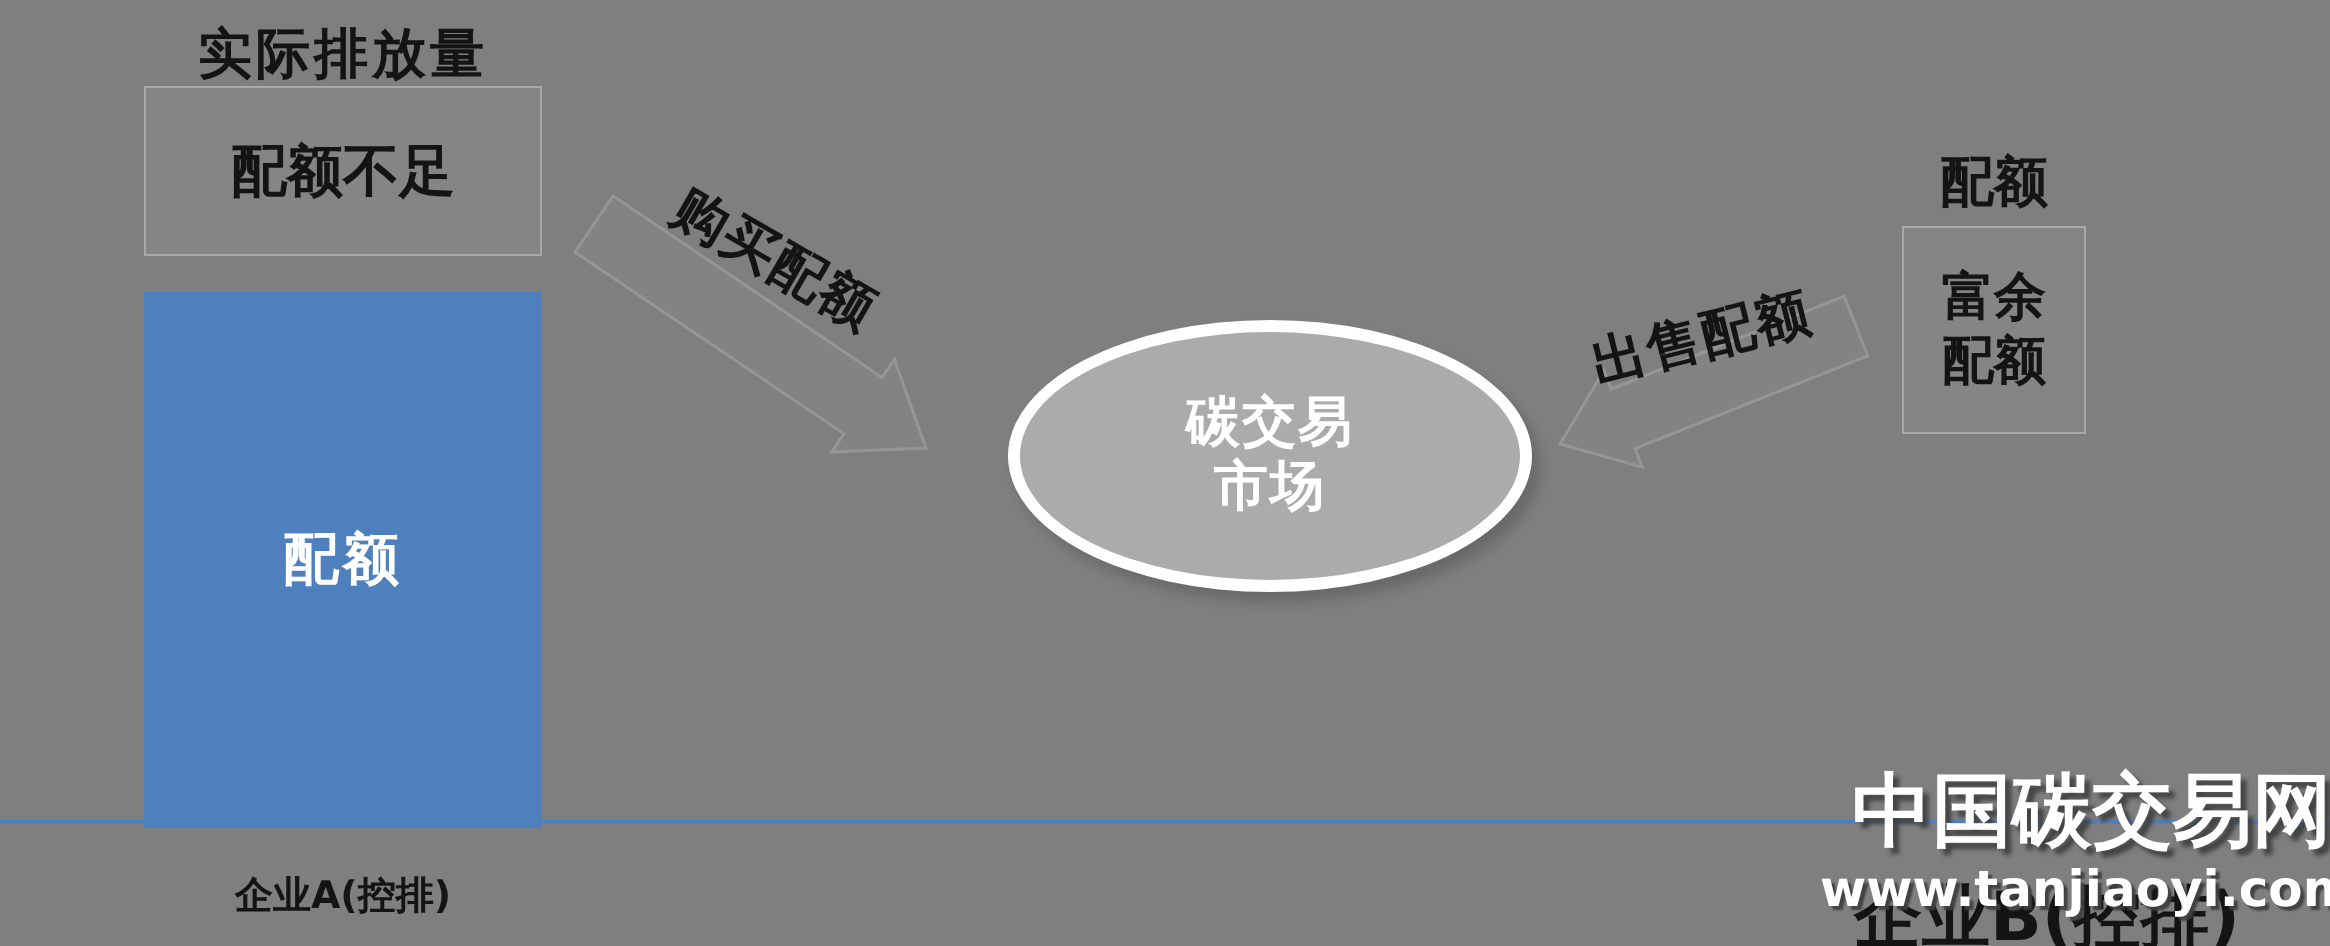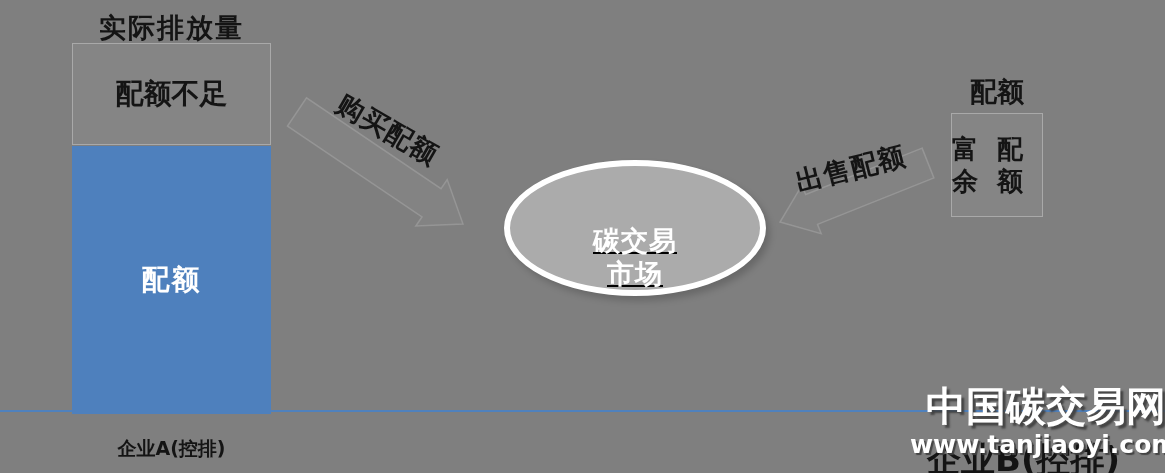--- a/index.html
+++ b/index.html
@@ -36,7 +36,7 @@
   
   .label-emission-a{left:72px;top:12px;width:199px;font-size:27px;letter-spacing:2px;}
   .deficit-box{
-    position:absolute;left:72px;top:43px;width:199px;height:102px;
+    position:absolute;left:72px;top:43px;width:199px;height:85px;
     box-sizing:border-box;
     background:rgba(255,255,255,0.05);
     border:1px solid rgba(255,255,255,0.30);

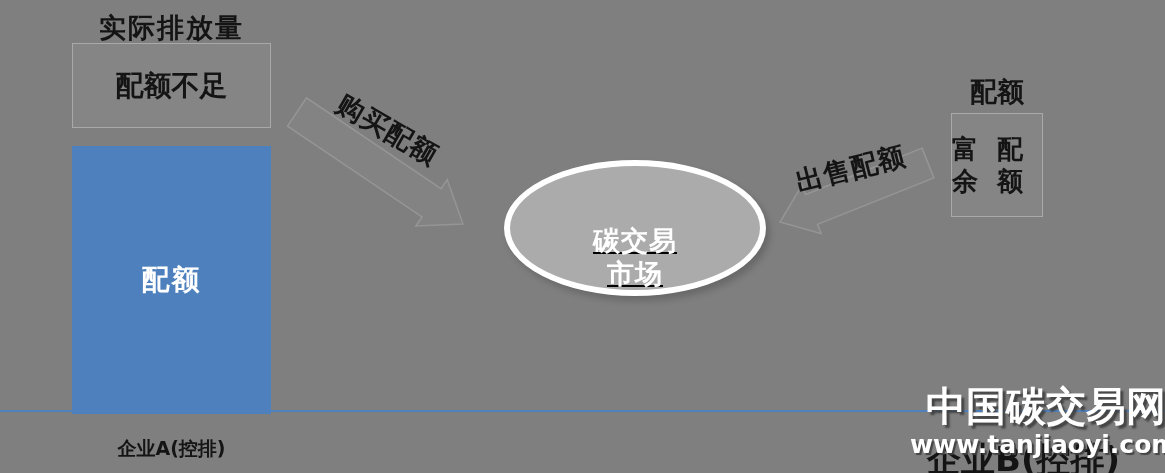--- a/index.html
+++ b/index.html
@@ -80,7 +80,7 @@
     box-sizing:border-box;
     background:rgba(255,255,255,0.05);
     border:1px solid rgba(255,255,255,0.30);
-    display:flex;flex-direction:row;align-items:center;justify-content:center;
+    display:flex;flex-direction:column;align-items:center;justify-content:center;
     z-index:2;
   }
   .surplus-box span{font-size:26px;font-weight:700;color:#141414;line-height:1.25;}

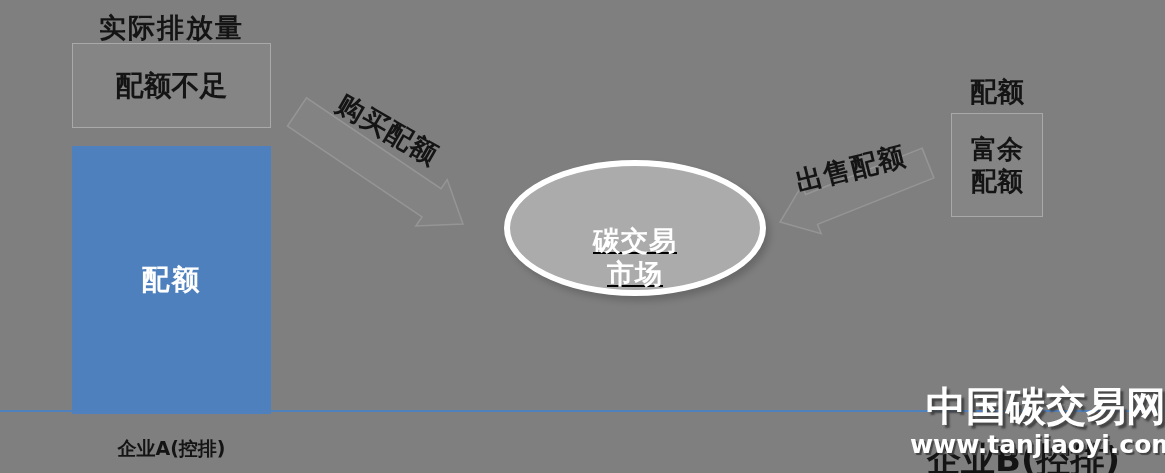--- a/index.html
+++ b/index.html
@@ -67,10 +67,9 @@
     background:var(--color-ellipse_fill,#ABABAB);
     border:6px solid #fff;
     border-radius:50%;
-    display:flex;flex-direction:column;align-items:center;justify-content:flex-end;
+    display:flex;flex-direction:column;align-items:center;justify-content:center;
     z-index:2;
     box-shadow:4px 5px 7px rgba(0,0,0,0.18);
-    text-decoration:underline;
   }
   .market-ellipse div{color:#fff;font-size:27px;font-weight:700;line-height:1.2;letter-spacing:1px;}
   

